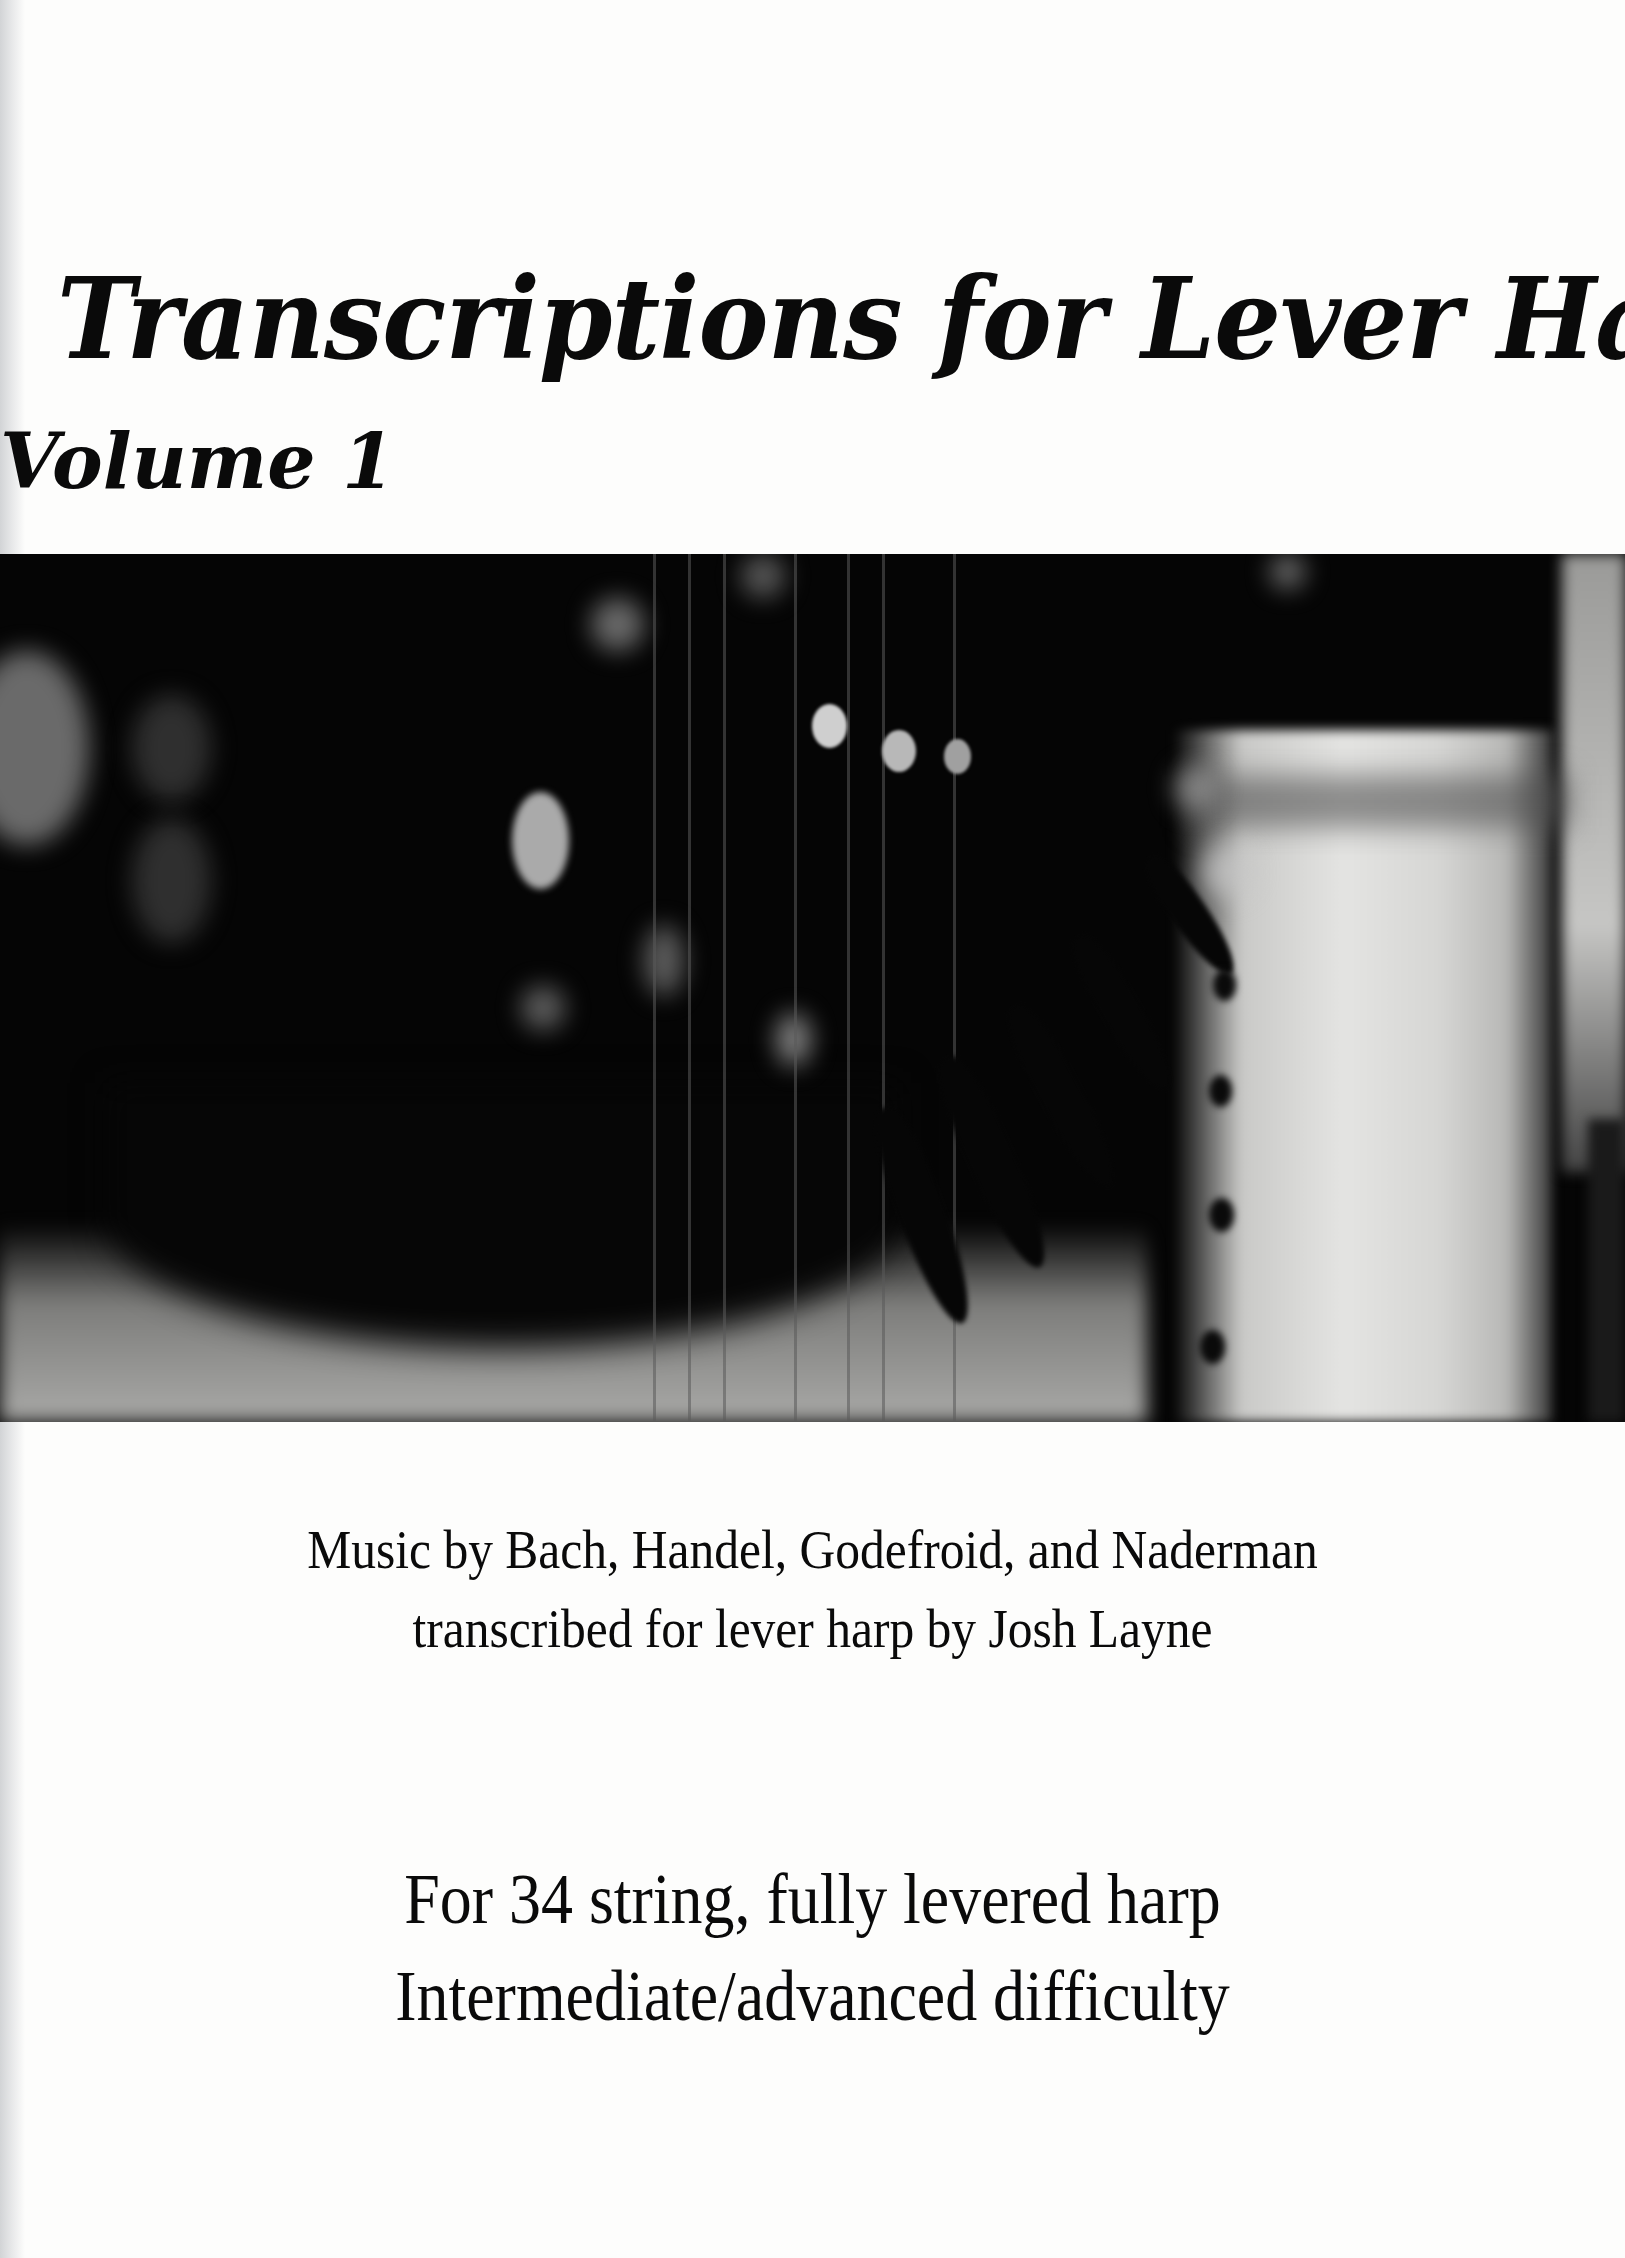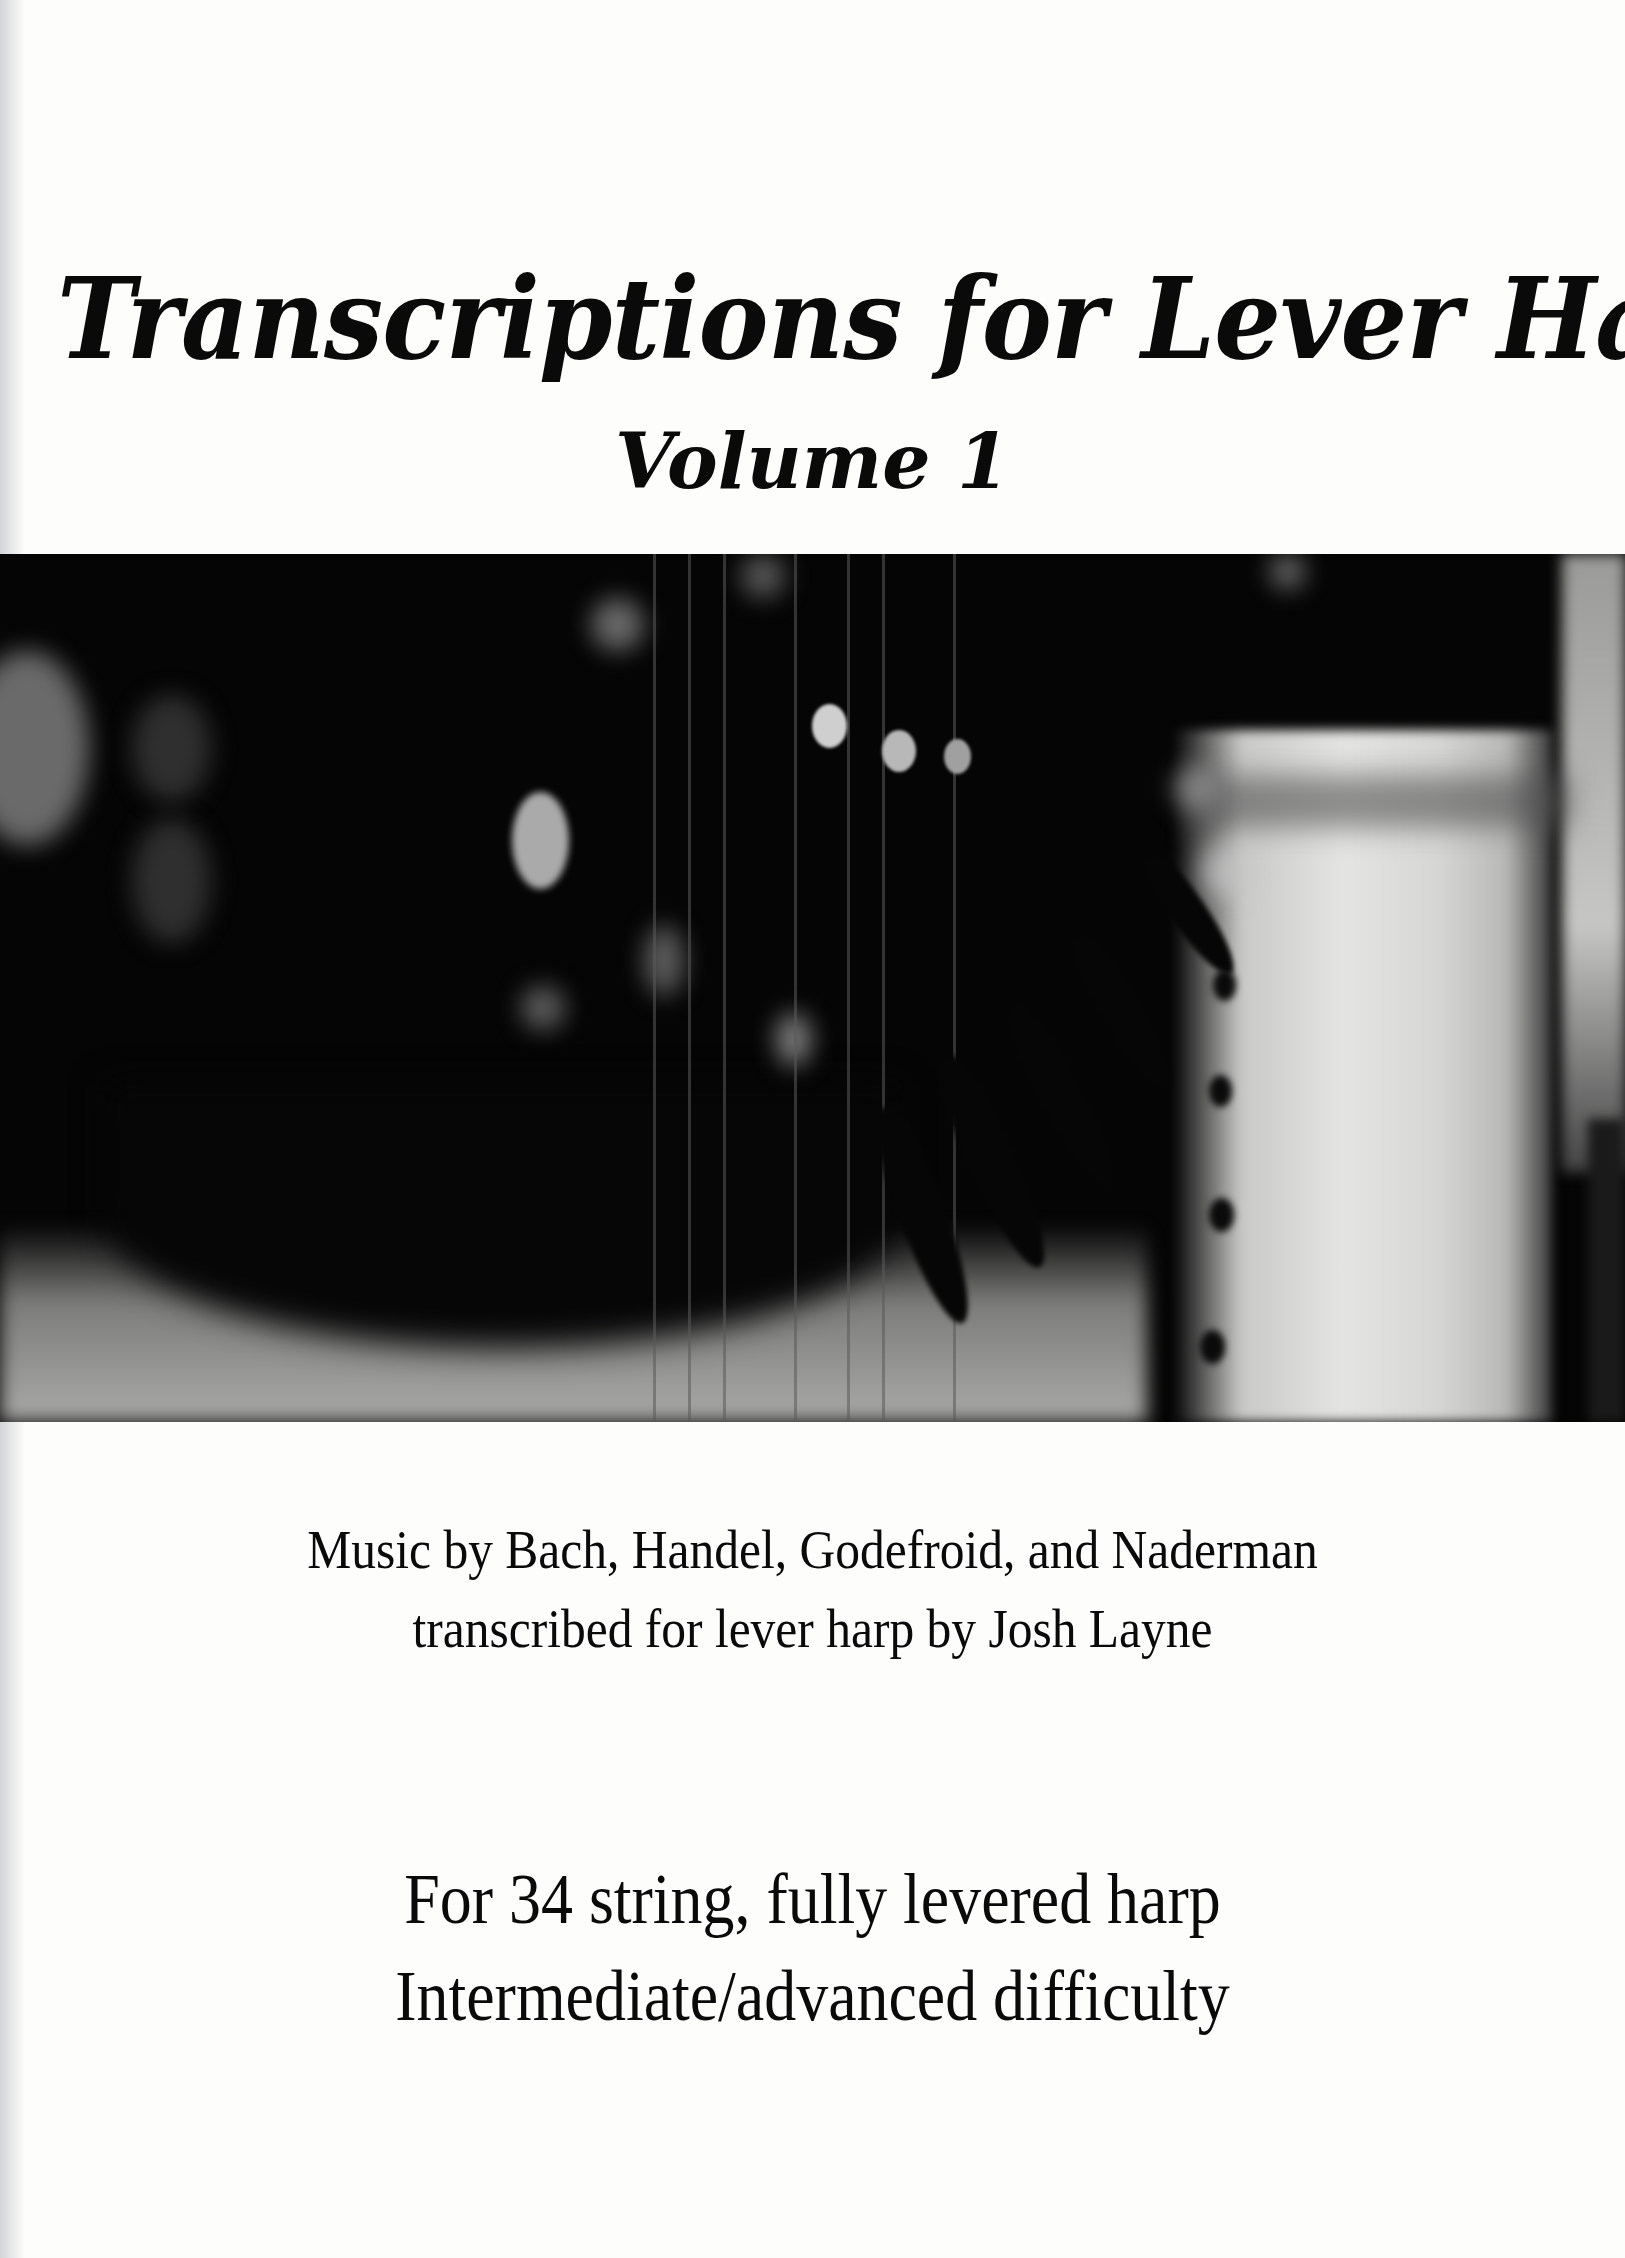--- a/index.html
+++ b/index.html
@@ -40,7 +40,6 @@
     position: absolute;
     left: 0; top: 413px;
     width: 1625px;
-    text-align: center;
     font-family: "DejaVu Serif", "Liberation Serif", serif;
     font-style: italic;
     font-weight: bold;

